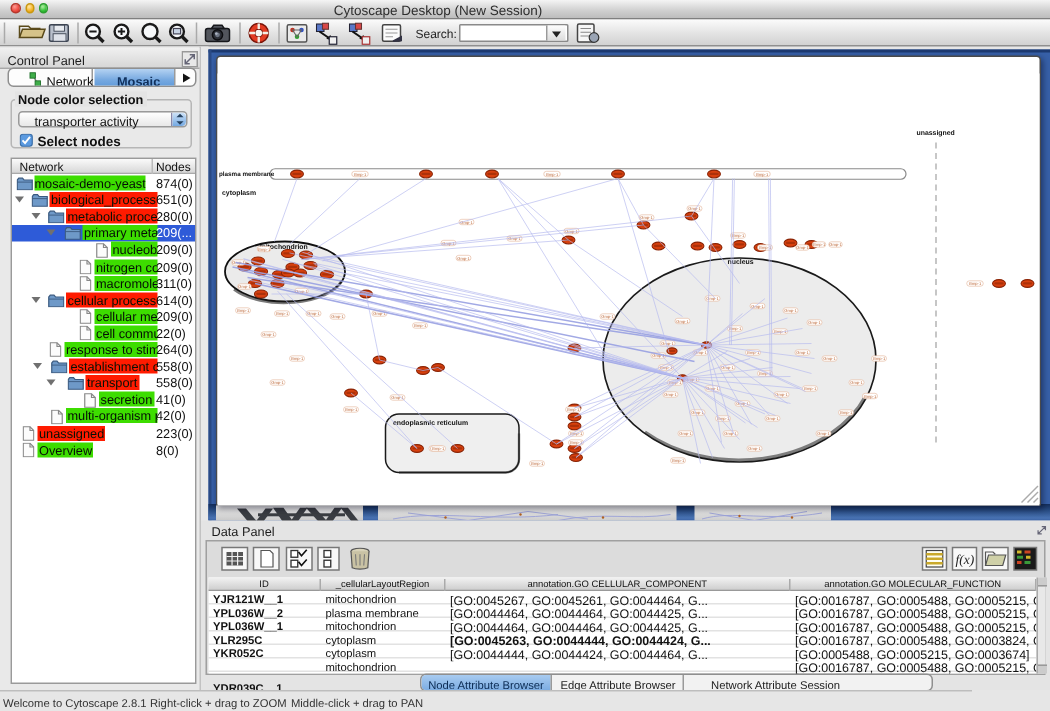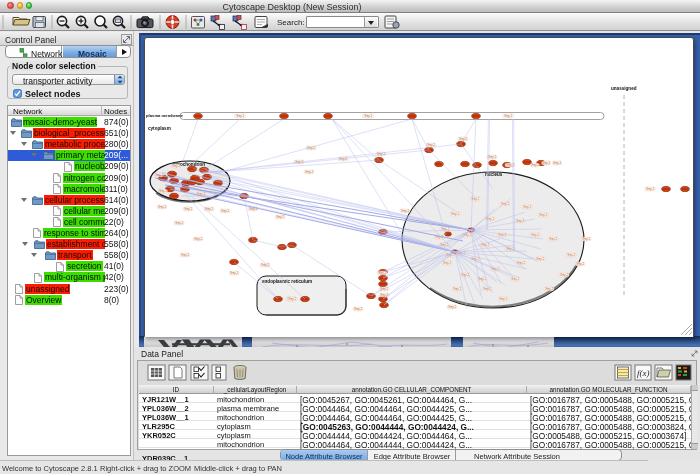--- a/index.html
+++ b/index.html
@@ -792,7 +792,6 @@
         <div class="abs" style="left:0;top:54px;width:552px;height:9px;border-bottom:1px solid #e2e2e2;">
           <div class="abs" style="left:3px;top:15px;width:72px;font-size:7.5px;font-weight:bold;color:#111;white-space:nowrap;overflow:hidden;">YDR039C__1</div>
           <div class="abs" style="left:78px;top:0.8px;width:80px;font-size:7.5px;font-weight:normal;color:#111;white-space:nowrap;overflow:hidden;">mitochondrion</div>
-          <div class="abs" style="left:161px;top:0.8px;width:227px;font-size:8.3px;font-weight:normal;color:#111;white-space:nowrap;overflow:hidden;">[GO:0044464, GO:0044444, GO:0044424, G...</div>
           <div class="abs" style="left:391px;top:0.8px;width:161px;font-size:8.3px;font-weight:normal;color:#111;white-space:nowrap;overflow:hidden;">[GO:0016787, GO:0005488, GO:0005215, G...</div>
         </div>
       </div>

